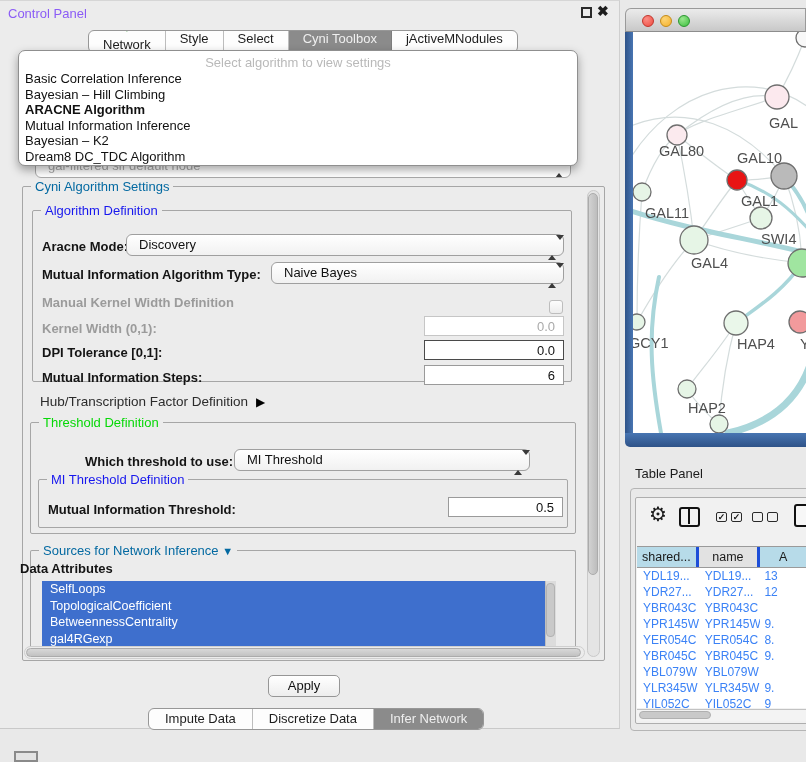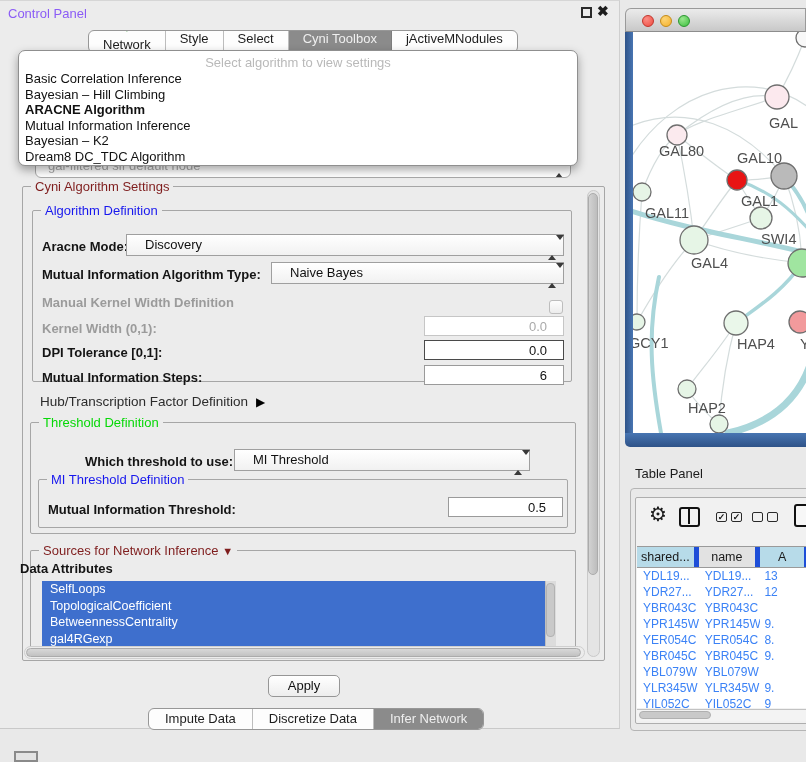--- a/index.html
+++ b/index.html
@@ -31,7 +31,7 @@
 
   
   .group { position:absolute; border:1px solid #a6a6a6; border-radius:2px; }
-  .legend { position:absolute; top:-8px; left:8px; background:#ececec; padding:0 4px; font-size:13px; color:#7f1d1d; white-space:nowrap; }
+  .legend { position:absolute; top:-8px; left:8px; background:#ececec; padding:0 4px; font-size:13px; color:#0369a1; white-space:nowrap; }
   .legend.blue { color:#1717ee; }
   .legend.green { color:#07d807; }
 

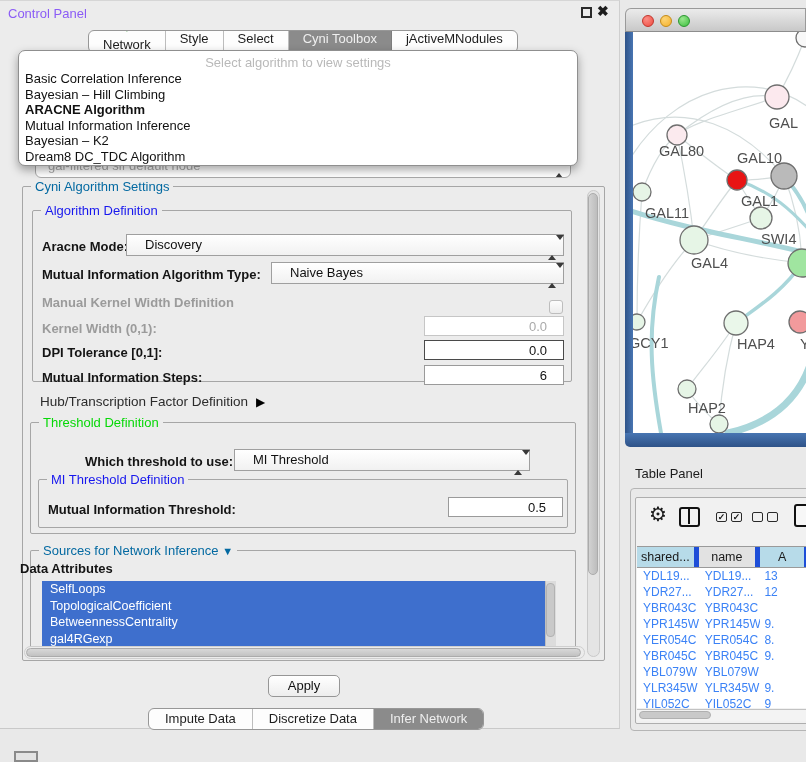--- a/index.html
+++ b/index.html
@@ -38,7 +38,7 @@
   .flabel { position:absolute; font-size:13px; font-weight:bold; color:#141414; white-space:nowrap; }
   .flabel.disabled { color:#9b9b9b; }
 
-  .combo { position:absolute; height:22px; background:linear-gradient(#ffffff,#f1f1f1); border:1px solid #9f9f9f; border-radius:0; font-size:13px; color:#111; line-height:20px; padding-left:18px; }
+  .combo { position:absolute; height:22px; background:linear-gradient(#ffffff,#f1f1f1); border:1px solid #9f9f9f; border-radius:6px; font-size:13px; color:#111; line-height:20px; padding-left:12px; }
   .stepper { position:absolute; right:6px; top:3px; width:9px; height:14px; }
   .stepper .up { width:0; height:0; border-left:4.5px solid transparent; border-right:4.5px solid transparent; border-bottom:5px solid #3a3a3a; margin-bottom:3px; }
   .stepper .dn { width:0; height:0; border-left:4.5px solid transparent; border-right:4.5px solid transparent; border-top:5px solid #3a3a3a; }

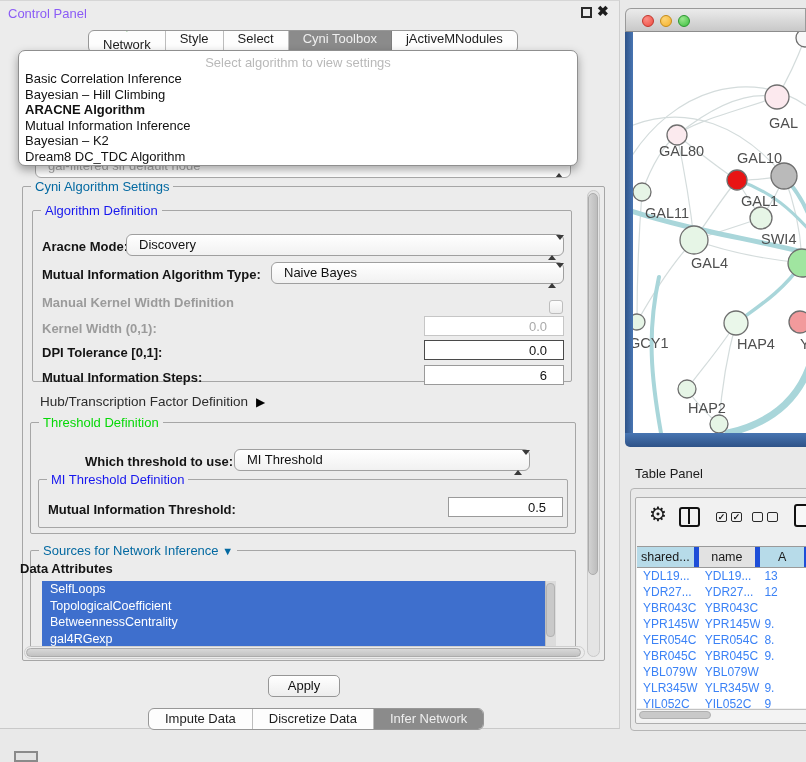--- a/index.html
+++ b/index.html
@@ -43,7 +43,7 @@
   .stepper .up { width:0; height:0; border-left:4.5px solid transparent; border-right:4.5px solid transparent; border-bottom:5px solid #3a3a3a; margin-bottom:3px; }
   .stepper .dn { width:0; height:0; border-left:4.5px solid transparent; border-right:4.5px solid transparent; border-top:5px solid #3a3a3a; }
 
-  .tfield { position:absolute; height:20px; background:#fff; border:1px solid #9a9a9a; font-size:13px; color:#111; text-align:right; padding:2px 16px 0 0; }
+  .tfield { position:absolute; height:20px; background:#fff; border:1px solid #9a9a9a; font-size:13px; color:#111; text-align:right; padding:2px 8px 0 0; }
   .tfield.disabled { border-color:#c6c6c6; color:#aaa; }
   .tfield.dark { border-color:#4a4a4a; }
 

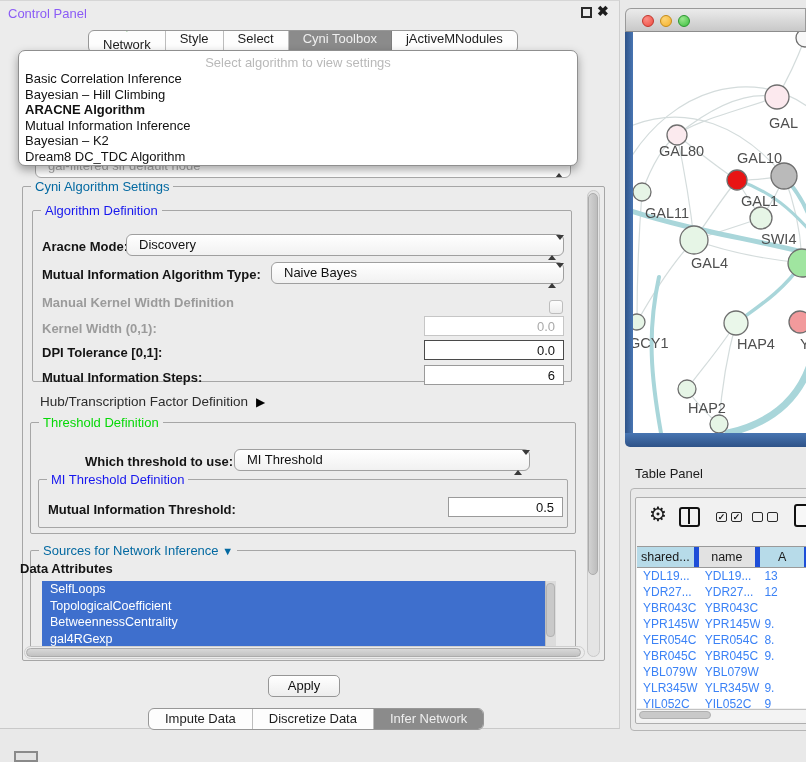--- a/index.html
+++ b/index.html
@@ -98,7 +98,7 @@
 
   #grid { position:absolute; left:1px; top:48px; width:172px; height:162px; background:#fff; overflow:hidden; border-top:1px solid #9a9a9a; }
   #thead { display:flex; height:21px; border-bottom:1px solid #9a9a9a; }
-  .th { font-size:12.5px; color:#1a1a1a; text-align:center; line-height:20px; border-right:5px solid #1d4ed8; background:#e2e2e2; overflow:hidden; white-space:nowrap; }
+  .th { font-size:12.5px; color:#1a1a1a; text-align:center; line-height:20px; border-right:3px solid #1d4ed8; background:#e2e2e2; overflow:hidden; white-space:nowrap; }
   .th.hl { background:#b7dbe9; }
   .th:nth-child(1){ width:76px; } .th:nth-child(2){ width:76px; } .th:nth-child(3){ width:60px; }
   .trow { display:flex; height:16px; background:#fff; }

